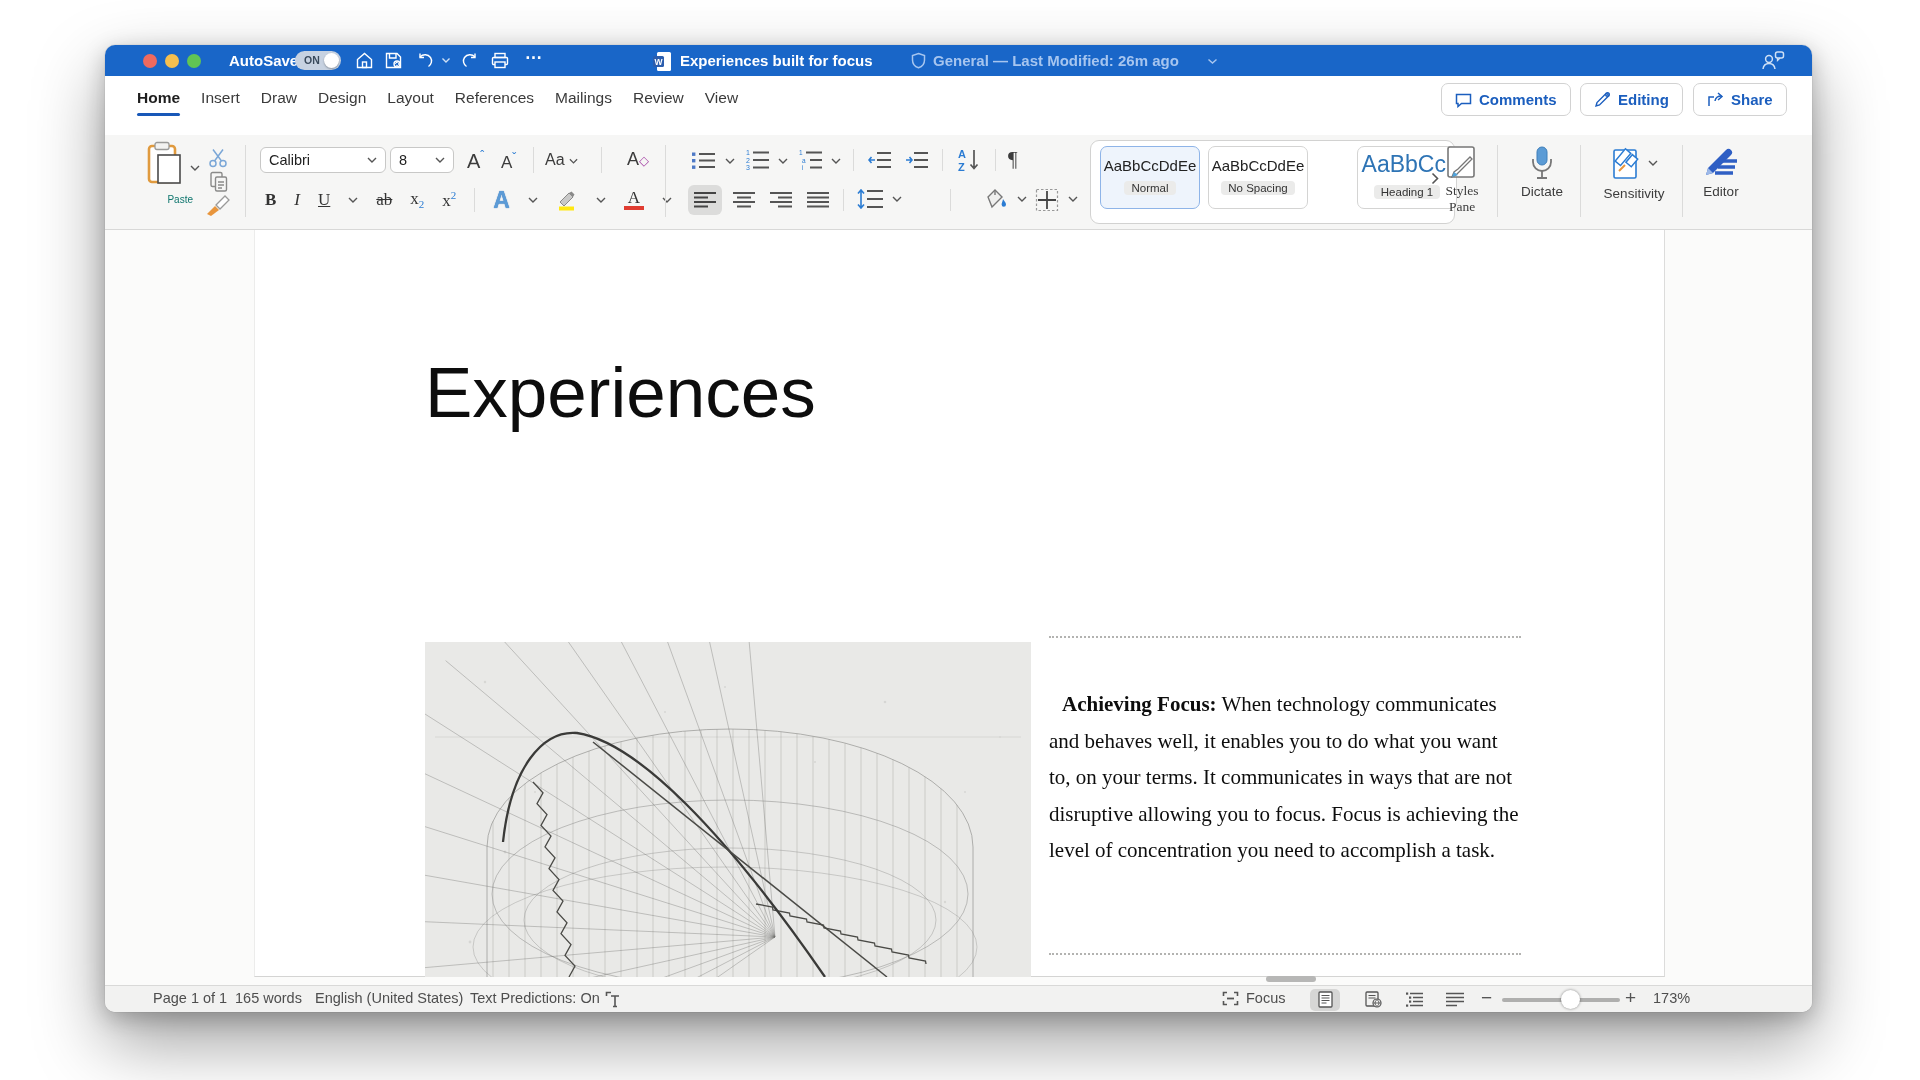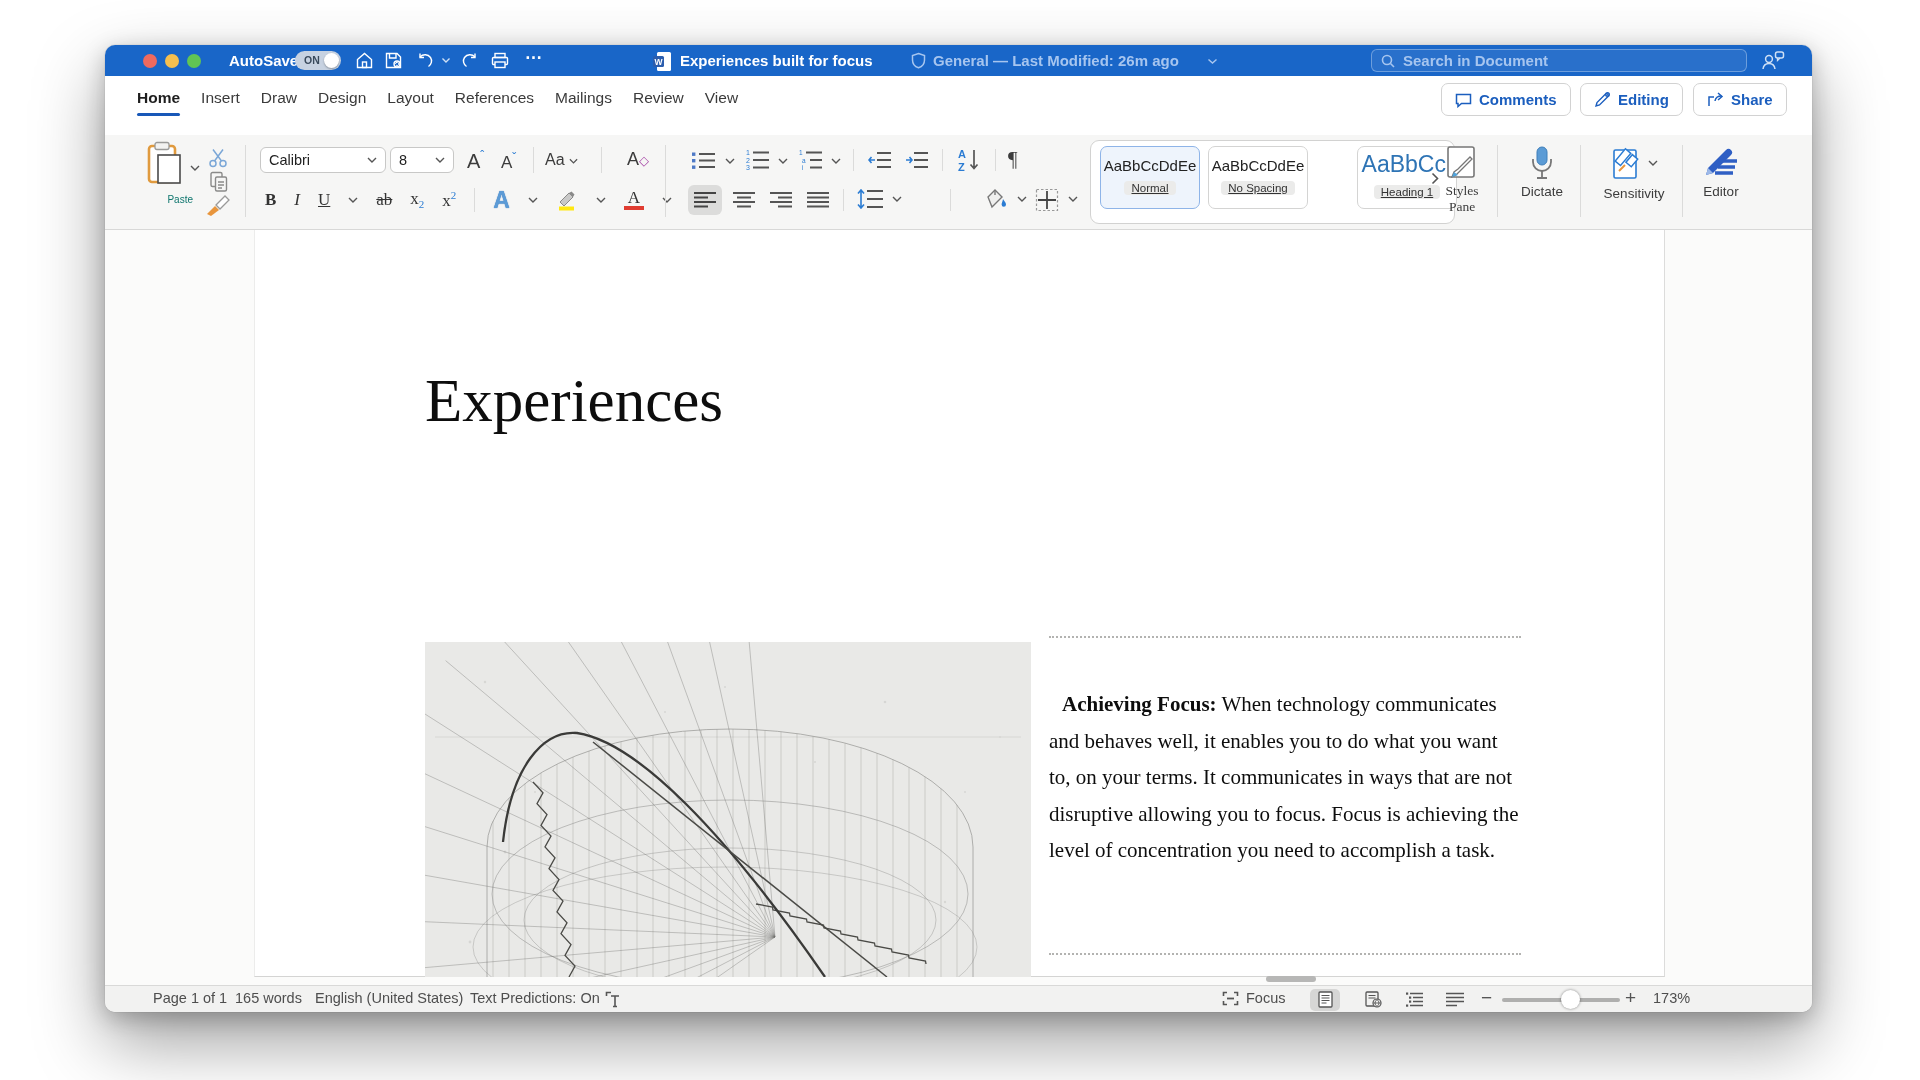--- a/index.html
+++ b/index.html
@@ -143,13 +143,6 @@
         </svg>
     </span>
 
-    <div class="searchbox">
-      <svg width="14" height="14" viewBox="0 0 14 14" fill="none" stroke="#A6C5EF" stroke-width="1.6">
-          <circle cx="6" cy="6" r="4.5"></circle>
-          <path d="M9.5 9.5 L13 13"></path>
-        </svg>
-      <span>Search in Document</span>
-    </div>
 
     <span class="abs" style="left:1656px;top:5px;">
       <svg width="24" height="21" viewBox="0 0 24 21" fill="none" stroke="#CFE0F5" stroke-width="1.5">

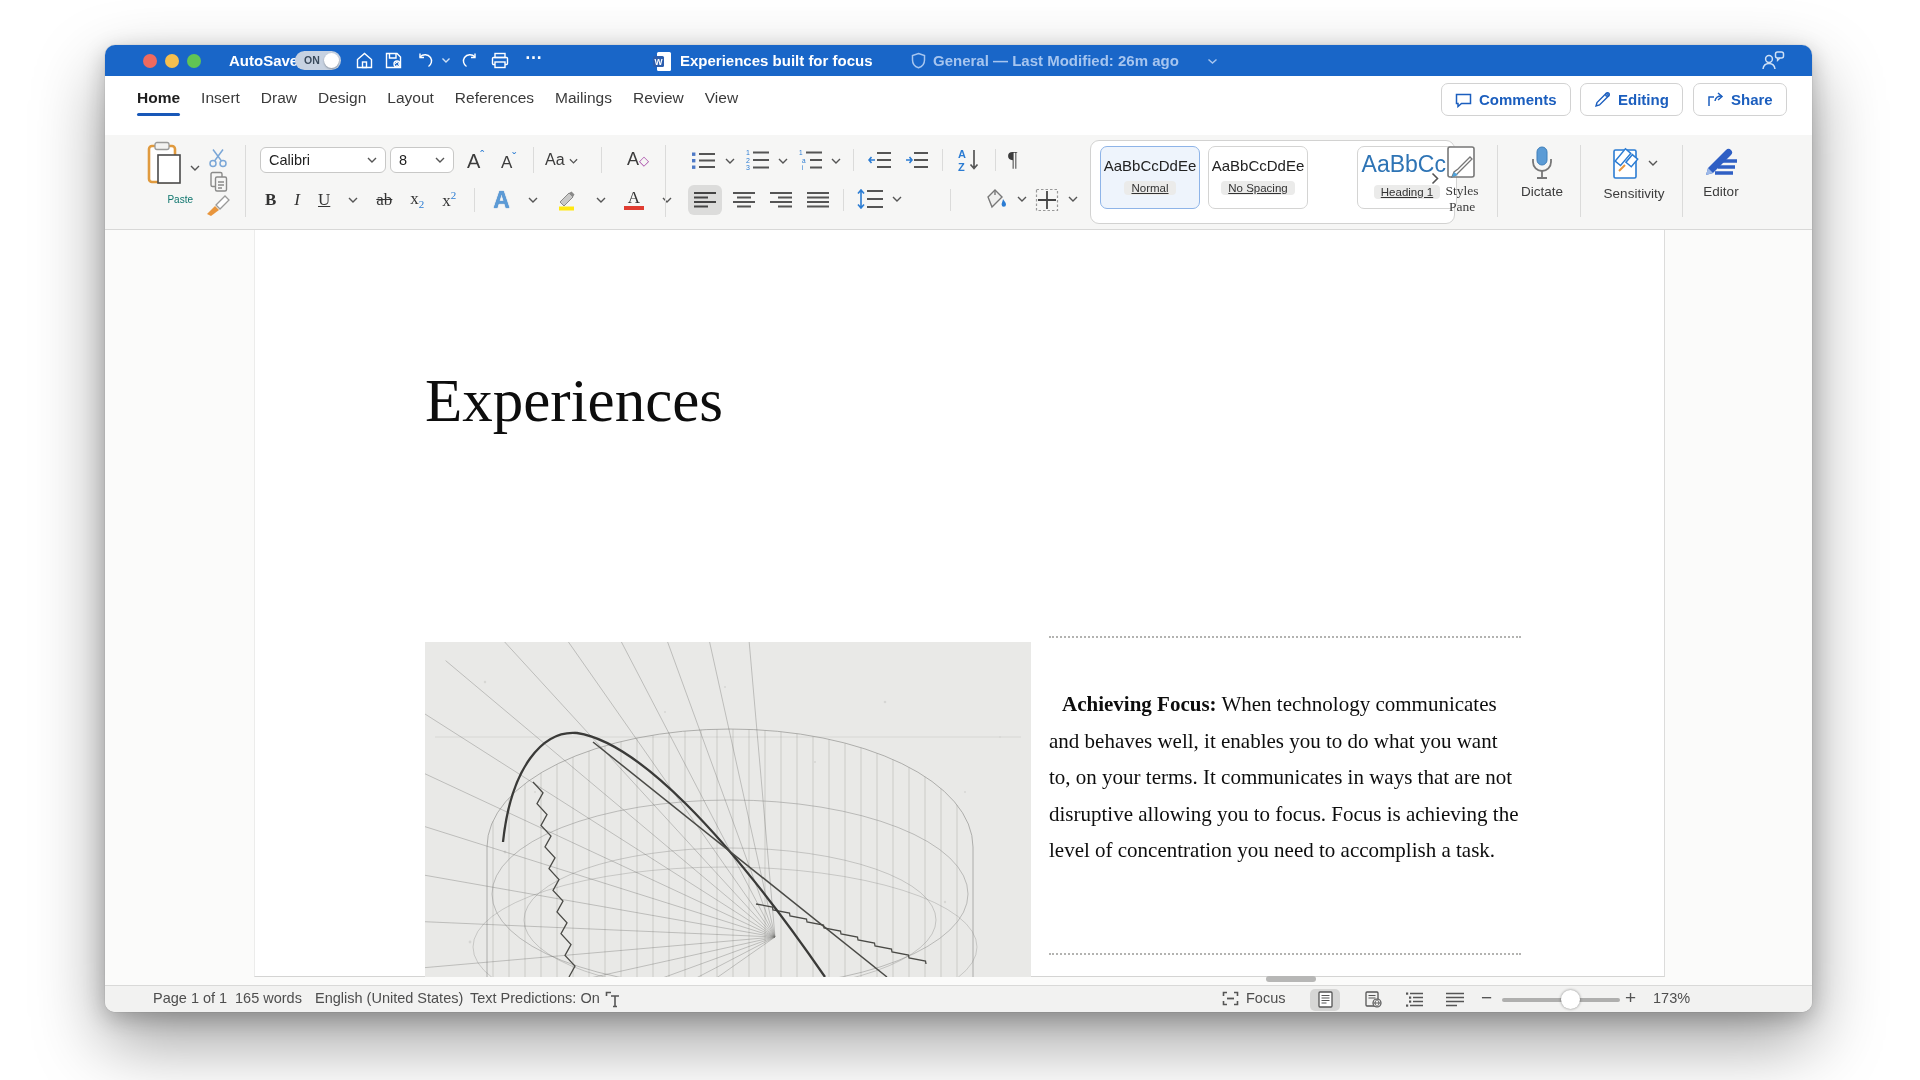--- a/index.html
+++ b/index.html
@@ -43,7 +43,7 @@
   .chip { position:absolute; top:11px; width:100px; height:63px; border:1px solid #D4D4D3; border-radius:7px; background:#fff; text-align:center; }
   .chip.sel { border:1.5px solid #8EB4E8; background:#EEF4FC; }
   .chip .prev { font-size:15px; color:#222; margin-top:10px; font-family:"Liberation Sans",sans-serif; }
-  .chip .lab { display:inline-block; margin-top:7px; font-size:11.5px; color:#333; background:#EBEBEA; border-radius:4px; padding:1px 7px;text-decoration:underline; }
+  .chip .lab { display:inline-block; margin-top:7px; font-size:11.5px; color:#333; background:#EBEBEA; border-radius:4px; padding:1px 7px; }
   .bigbtn { position:absolute; top:10px; text-align:center; color:#3c3c3c; font-size:13.5px; }
   
   .docarea { position:absolute; left:0; top:185px; width:100%; height:755px; background:#FBFBFA; overflow:hidden; }

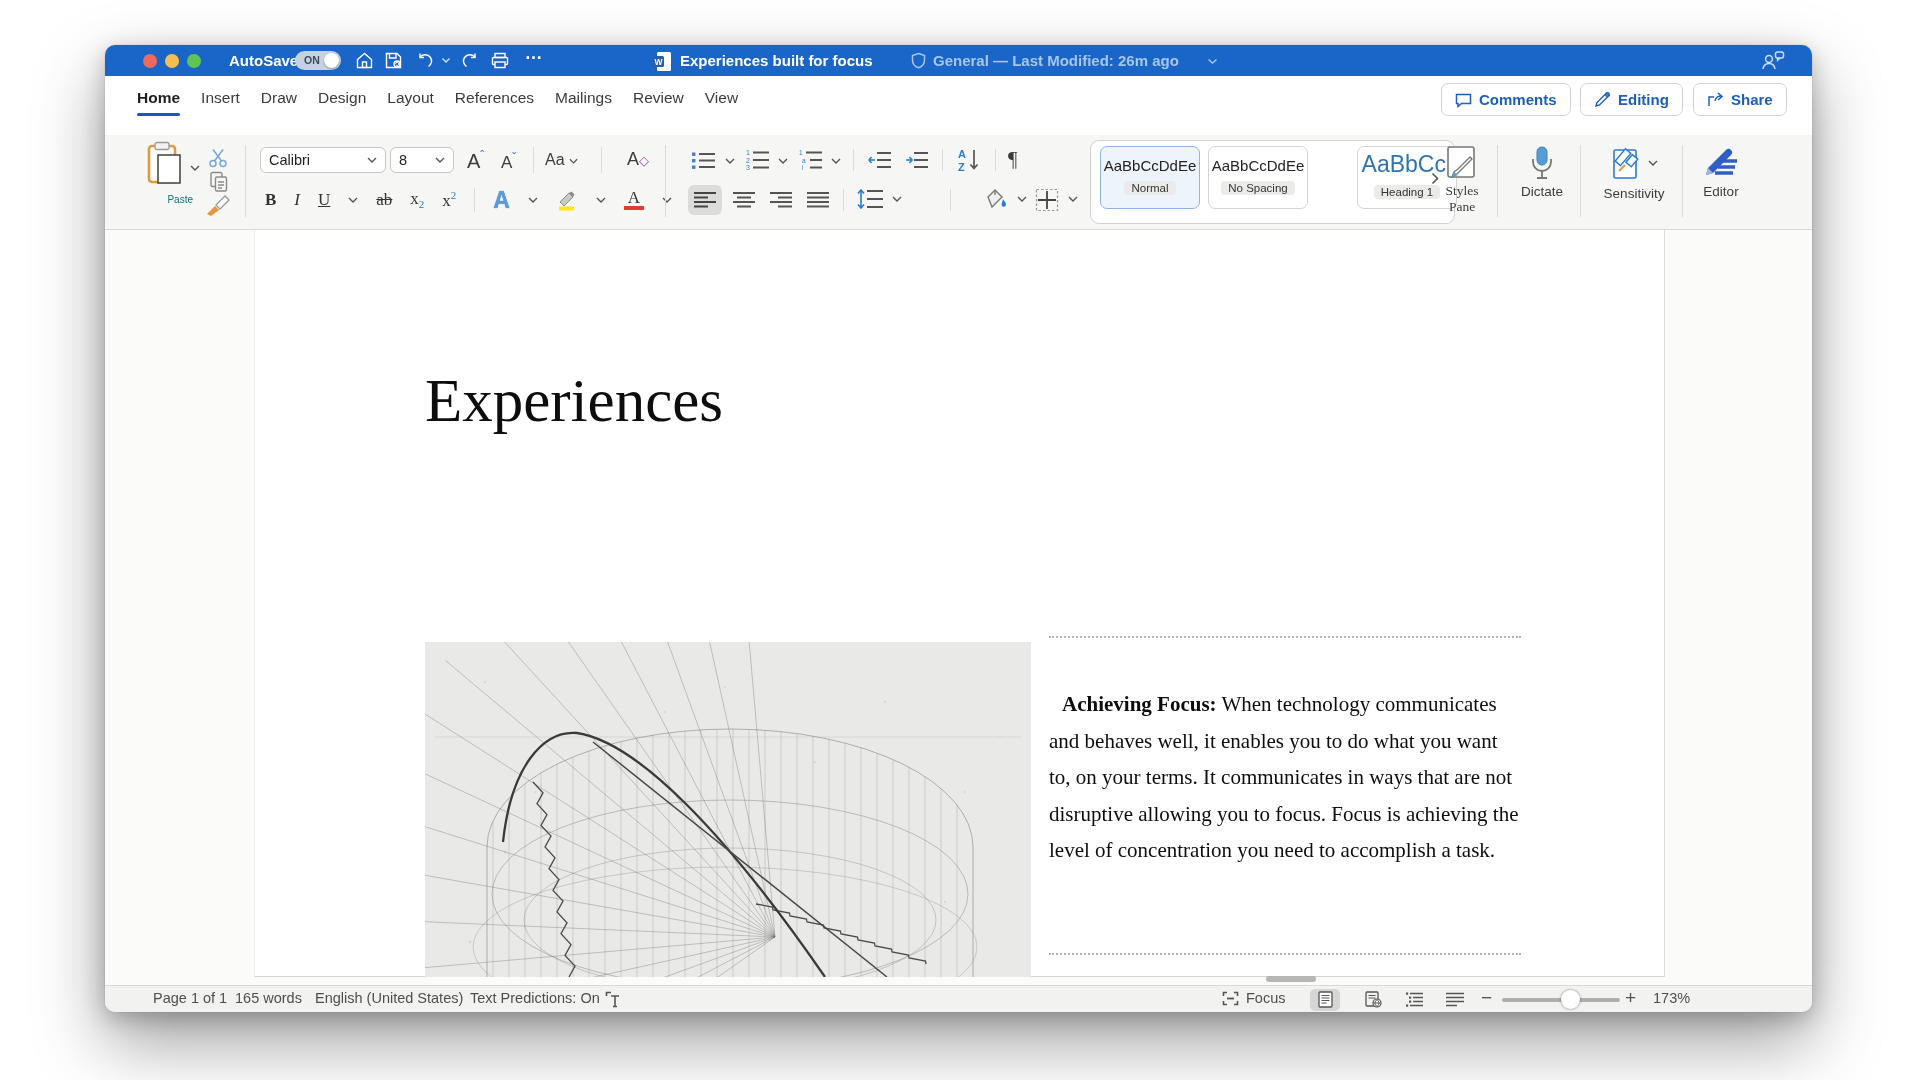--- a/index.html
+++ b/index.html
@@ -49,7 +49,7 @@
   .docarea { position:absolute; left:0; top:185px; width:100%; height:755px; background:#FBFBFA; overflow:hidden; }
   .page { position:absolute; left:149px; top:0px; width:1411px; height:747px; background:#fff;
     border-right:1px solid #DCDCDB; border-bottom:1px solid #D4D4D3; border-left:1px solid #ECECEB; }
-  .heading { position:absolute; left:170px; top:112px; font-family:Liberation Serif, serif; font-size:61px; line-height:117px; color:#0d0d0d; }
+  .heading { position:absolute; left:170px; top:104px; font-family:Liberation Sans, sans-serif; font-size:71px; line-height:117px; color:#0d0d0d; }
   .docimg { position:absolute; left:170px; top:412px; width:606px; height:335px; background:#E9E9E7; overflow:hidden; }
   .rightcol { position:absolute; left:794px; top:406px; width:474px; }
   .dotted { border-top:2px dotted #B3B3B1; height:0; width:472px; }

